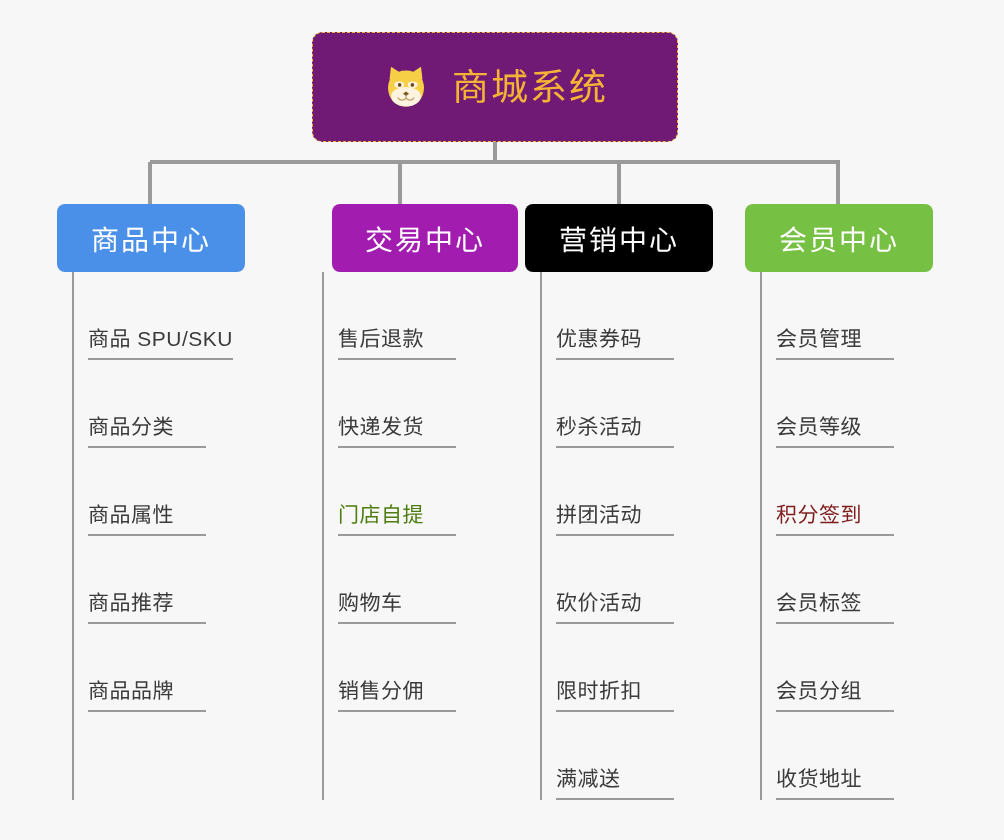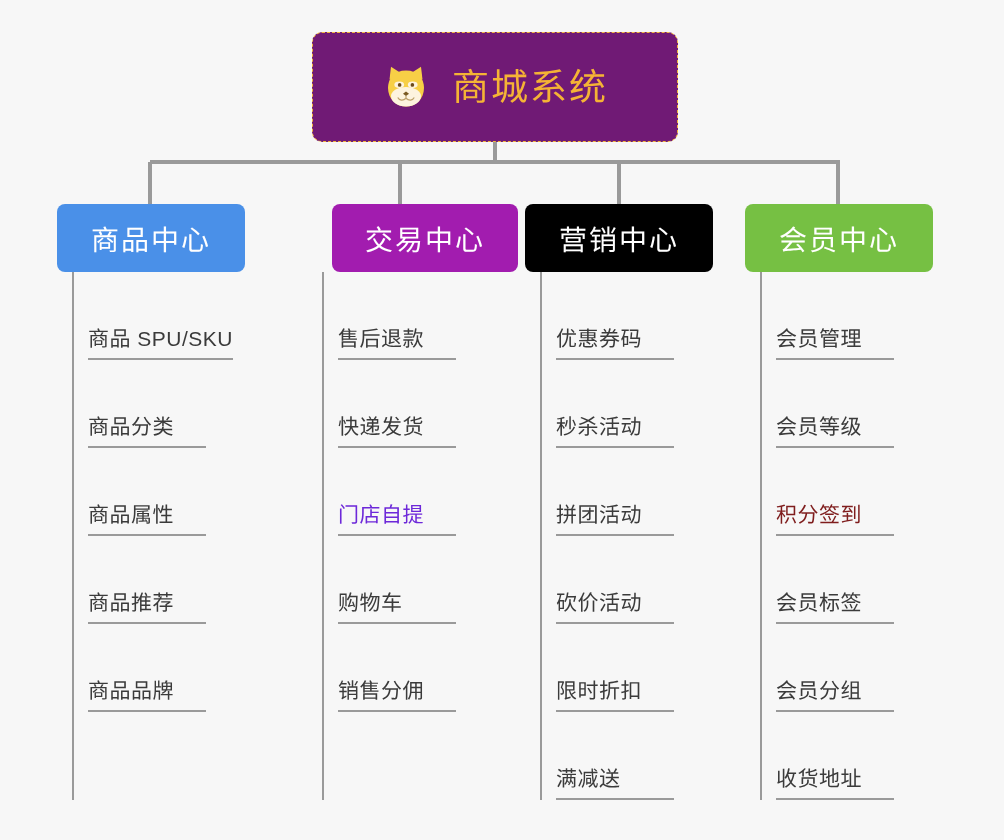--- a/index.html
+++ b/index.html
@@ -213,7 +213,7 @@
         <span class="sub-label" style="color: rgb(59, 59, 59); border-bottom-color: rgb(154, 154, 154);">快递发货</span>
       </li>
       <li class="sub-item">
-        <span class="sub-label" style="color: #6d28d9; border-bottom-color: rgb(154, 154, 154);">门店自提</span>
+        <span class="sub-label" style="color: #4d7c0f; border-bottom-color: rgb(154, 154, 154);">门店自提</span>
       </li>
       <li class="sub-item">
         <span class="sub-label" style="color: rgb(59, 59, 59); border-bottom-color: rgb(154, 154, 154);">购物车</span>

